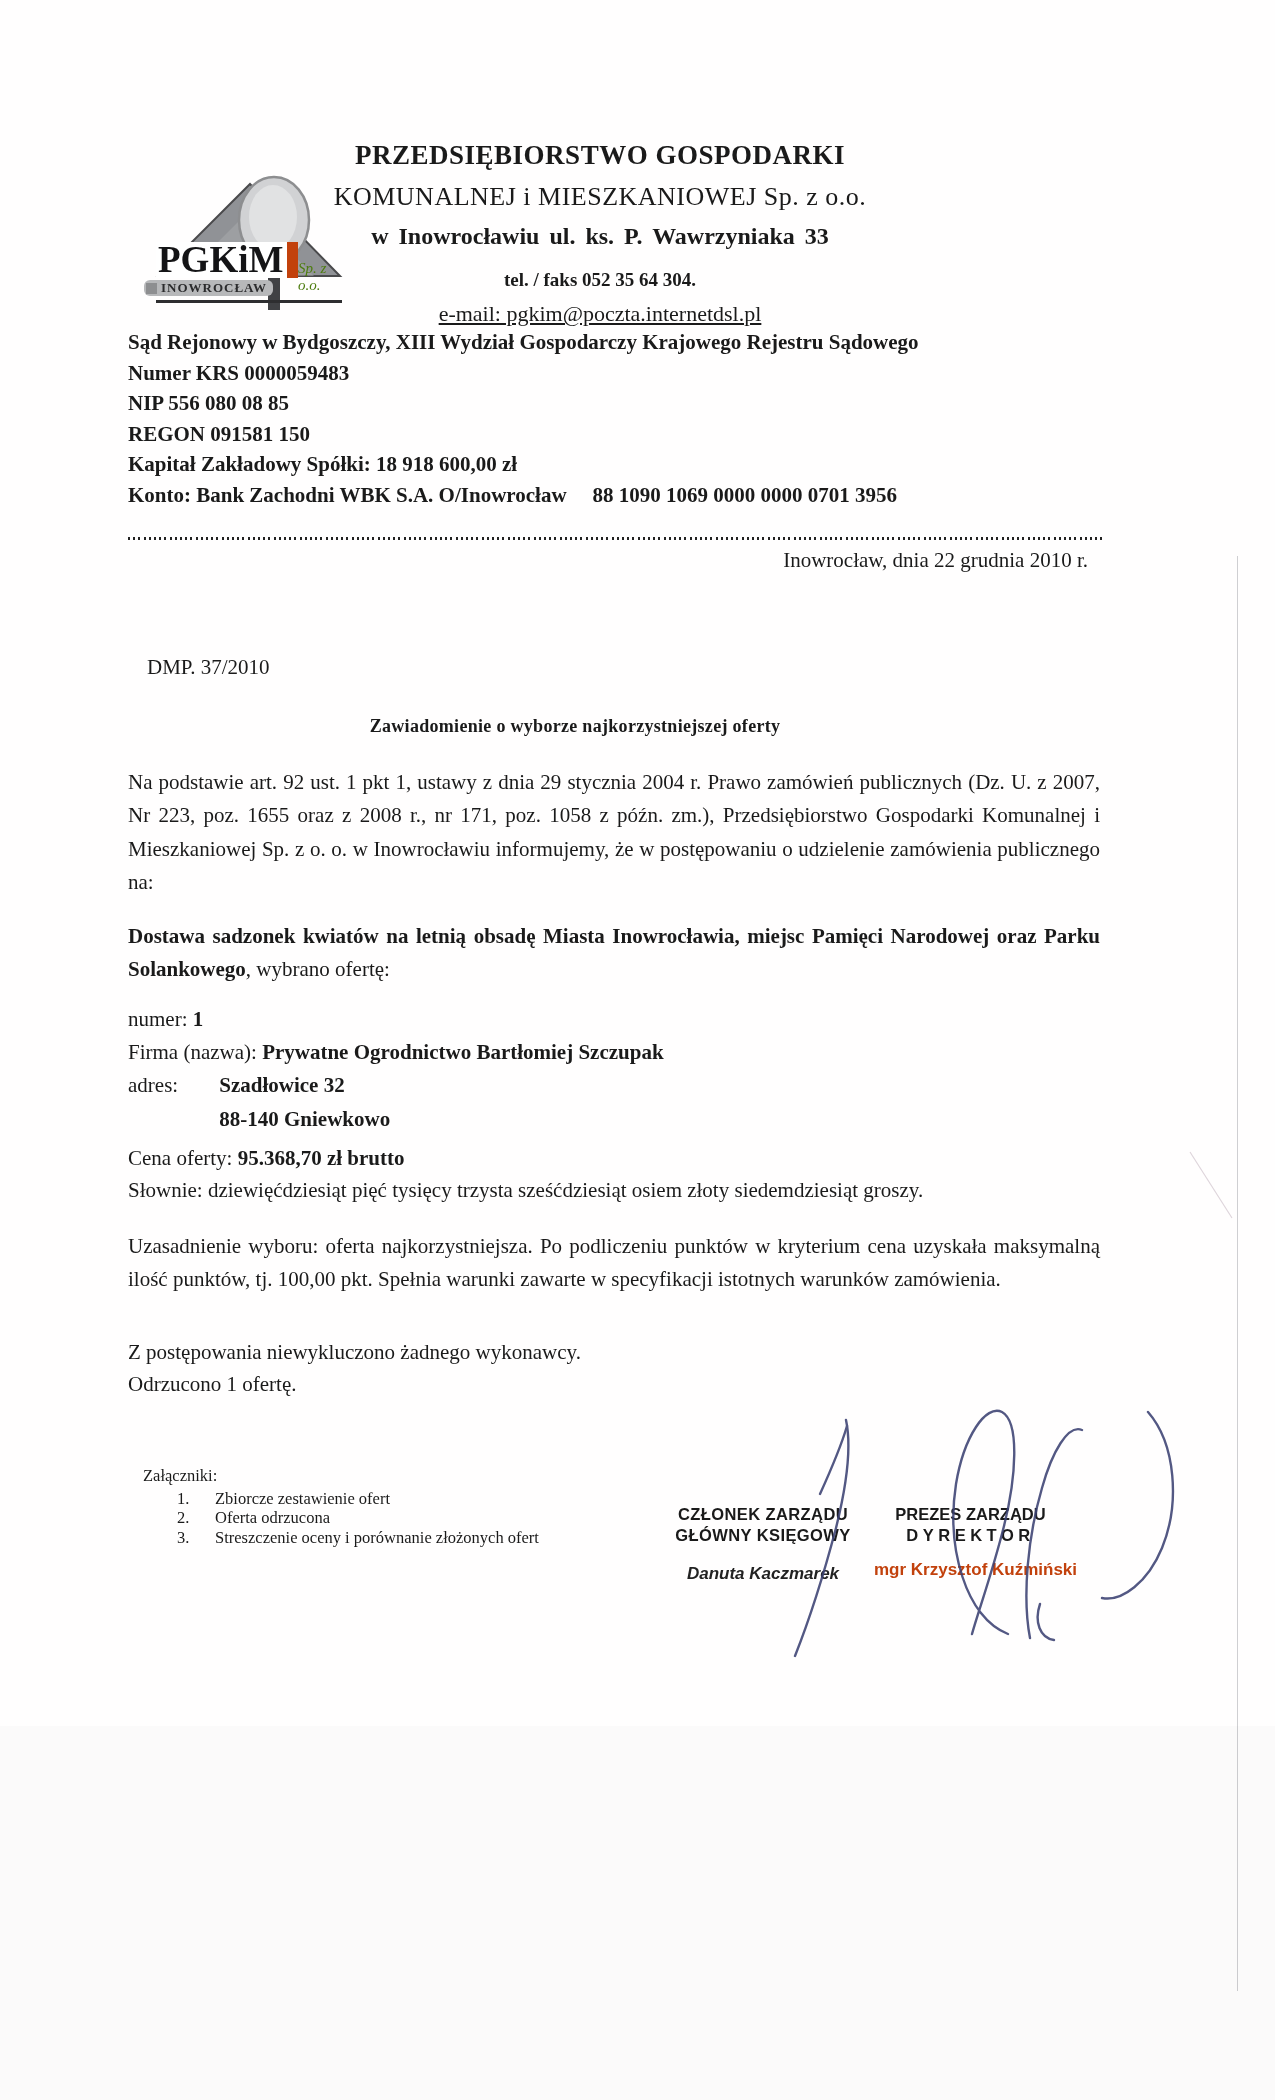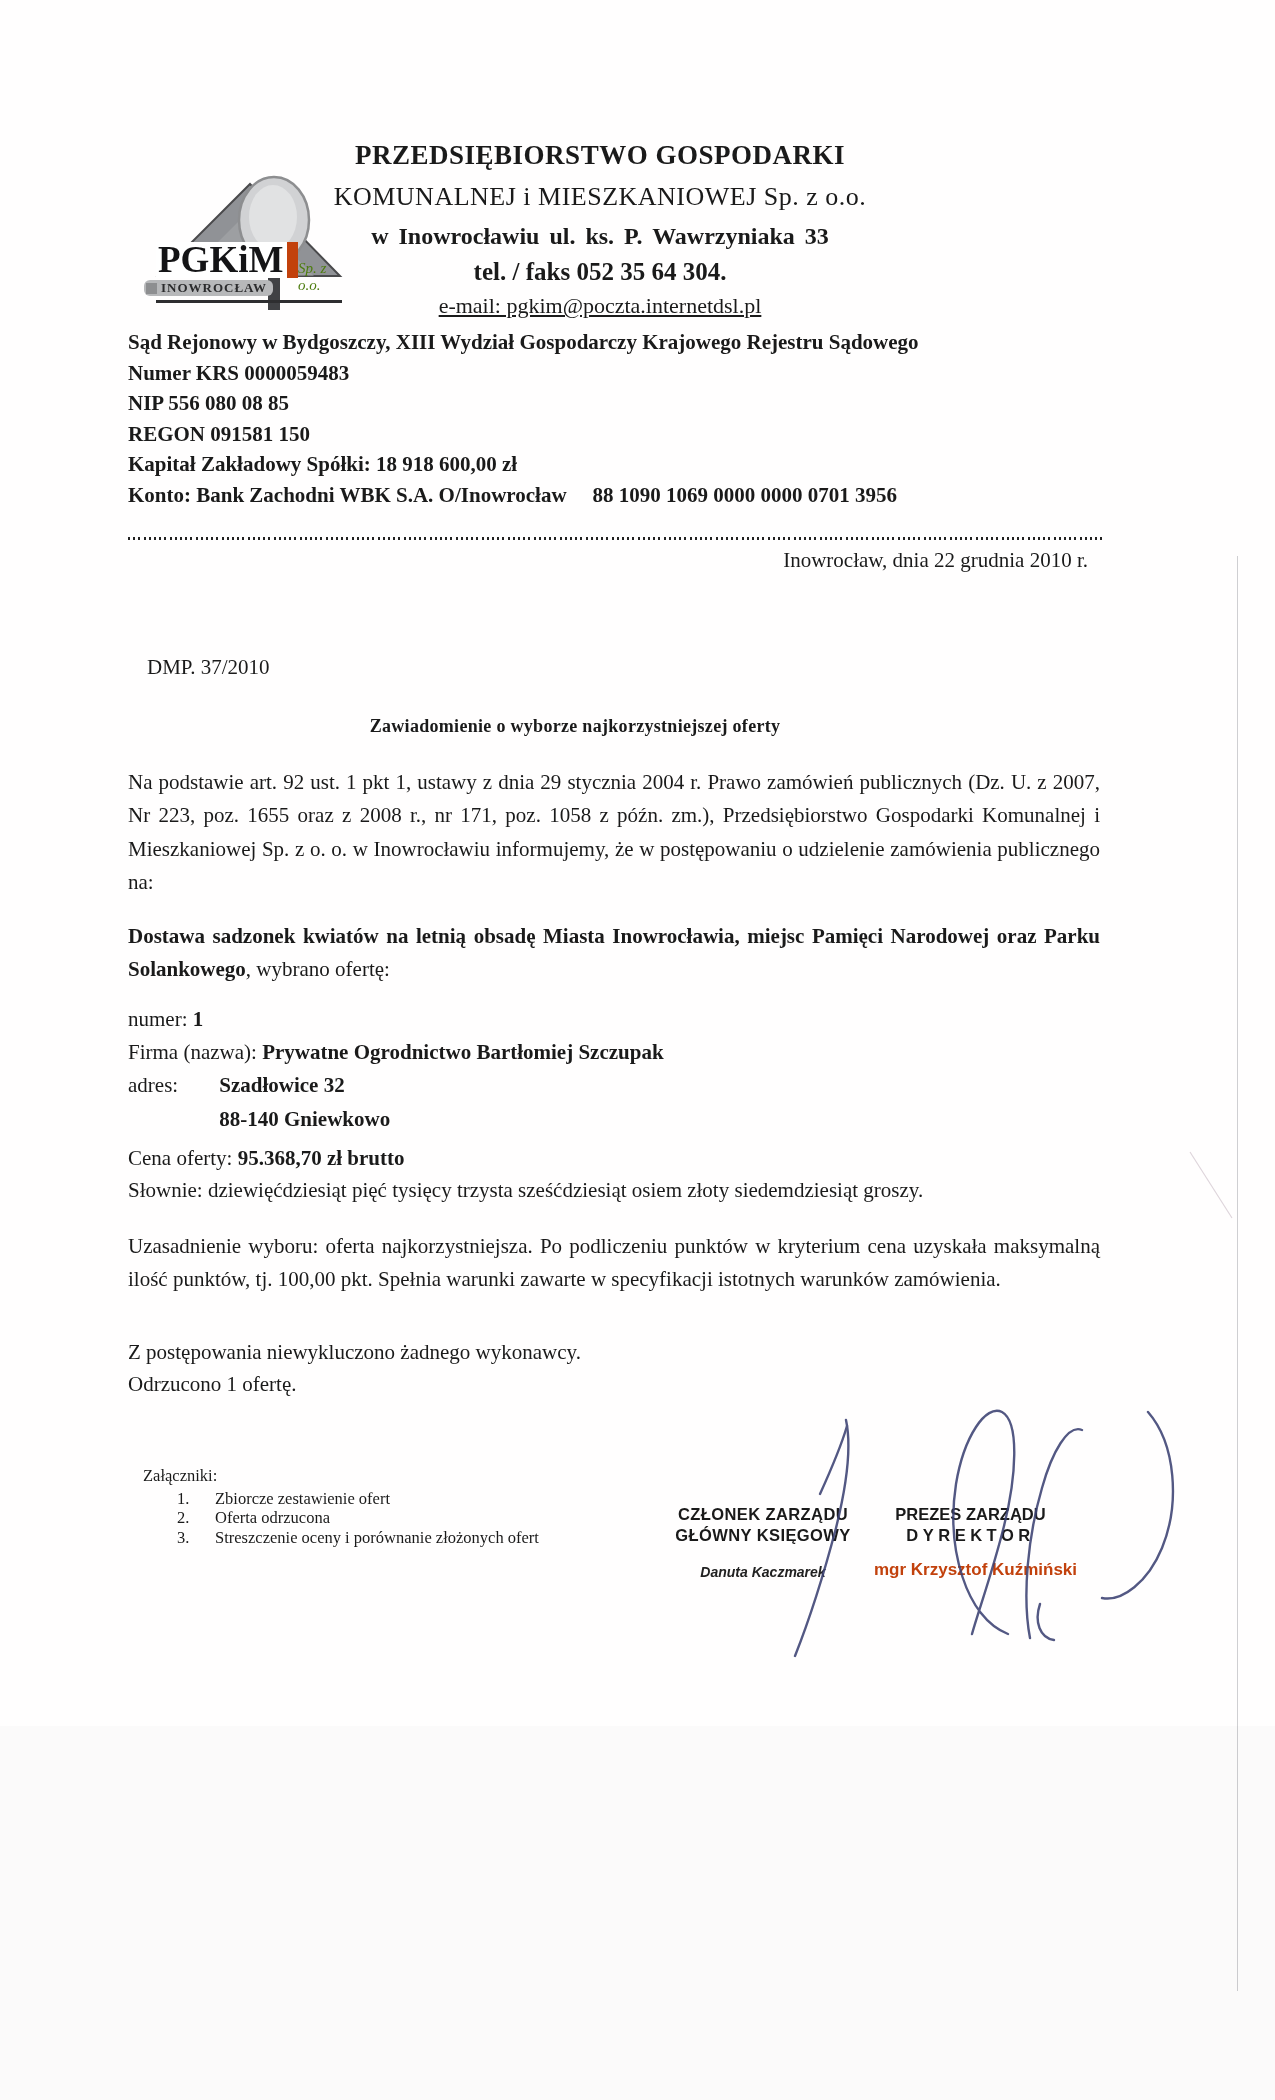--- a/index.html
+++ b/index.html
@@ -17,7 +17,7 @@
   .hd1{font-size:27px;font-weight:bold;letter-spacing:.5px;line-height:30px;}
   .hd2{font-size:26px;font-weight:normal;letter-spacing:.5px;line-height:30px;margin-top:12px;}
   .hd3{font-size:24px;font-weight:bold;line-height:28px;margin-top:10px;word-spacing:4px;}
-  .hd4{font-size:25px;font-weight:bold;line-height:26px;margin-top:9px;}
+  .hd4{font-size:19px;font-weight:bold;line-height:26px;margin-top:17px;}
   .hd5{font-size:22px;line-height:26px;margin-top:8px;text-decoration:underline;}
   
   .logo{left:122px;top:168px;width:230px;height:145px;}

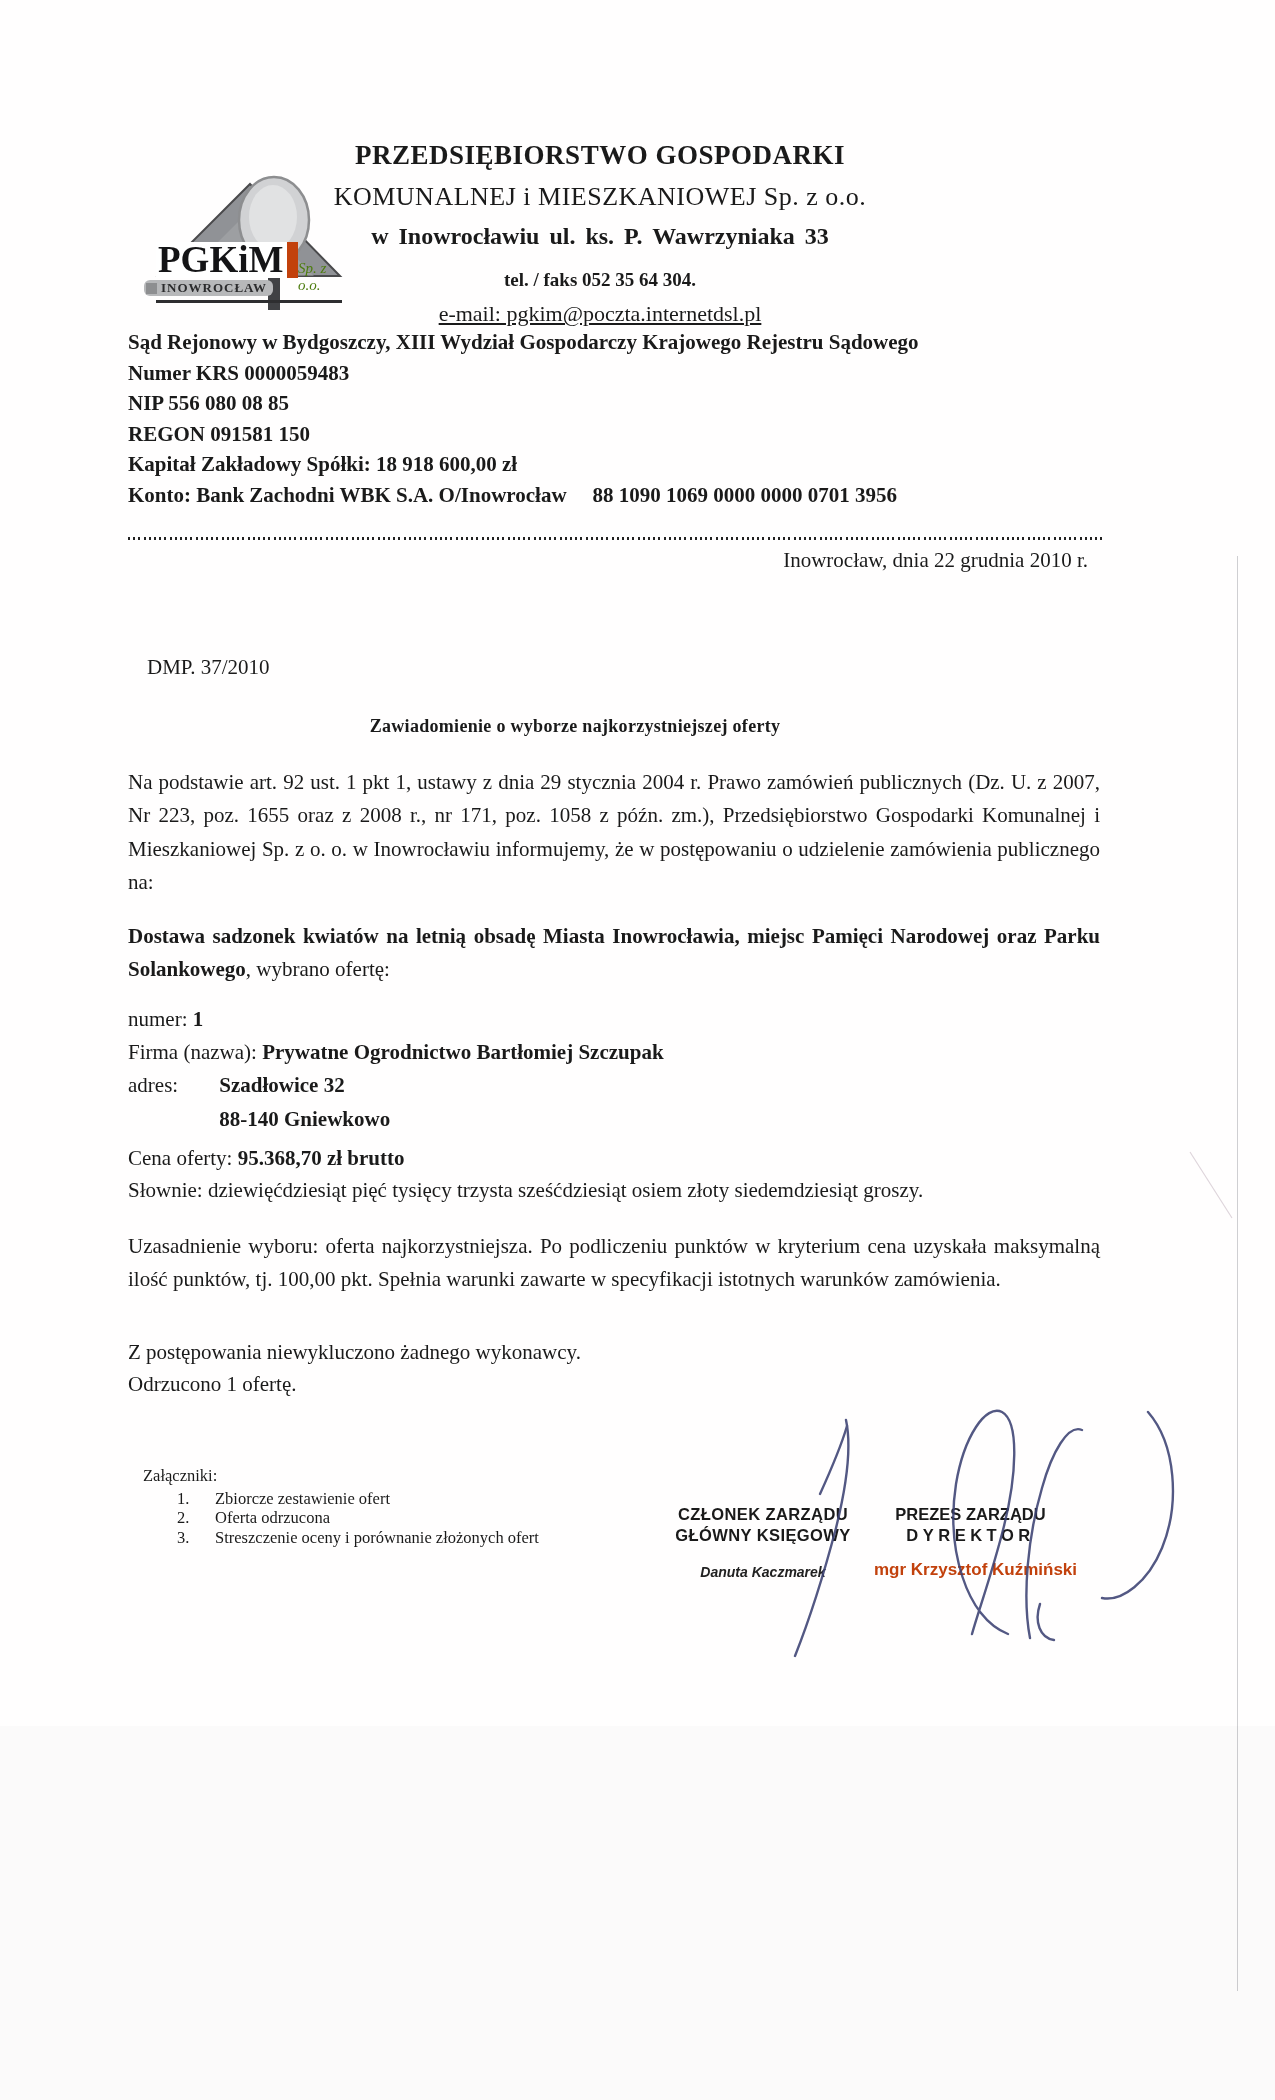--- a/index.html
+++ b/index.html
@@ -56,7 +56,7 @@
   .sig-left-titles{left:653px;top:1504px;width:220px;font-size:16.5px;font-weight:bold;line-height:20.5px;letter-spacing:.4px;}
   .sig-right-titles{left:858px;top:1504px;width:225px;font-size:16.5px;font-weight:bold;line-height:20.5px;}
   .spread{letter-spacing:4.5px;}
-  .sig-left-name{left:653px;top:1564px;width:220px;font-size:14px;font-style:italic;font-weight:600;color:#222;}
+  .sig-left-name{left:653px;top:1564px;width:220px;font-size:17px;font-style:italic;font-weight:600;color:#222;}
   .sig-right-name{left:858px;top:1560px;width:235px;font-size:17px;font-weight:600;color:#c2410c;}
   
   .edge-line{left:1237px;top:556px;width:1px;height:1435px;background:#b6b6ba;opacity:.65;}

